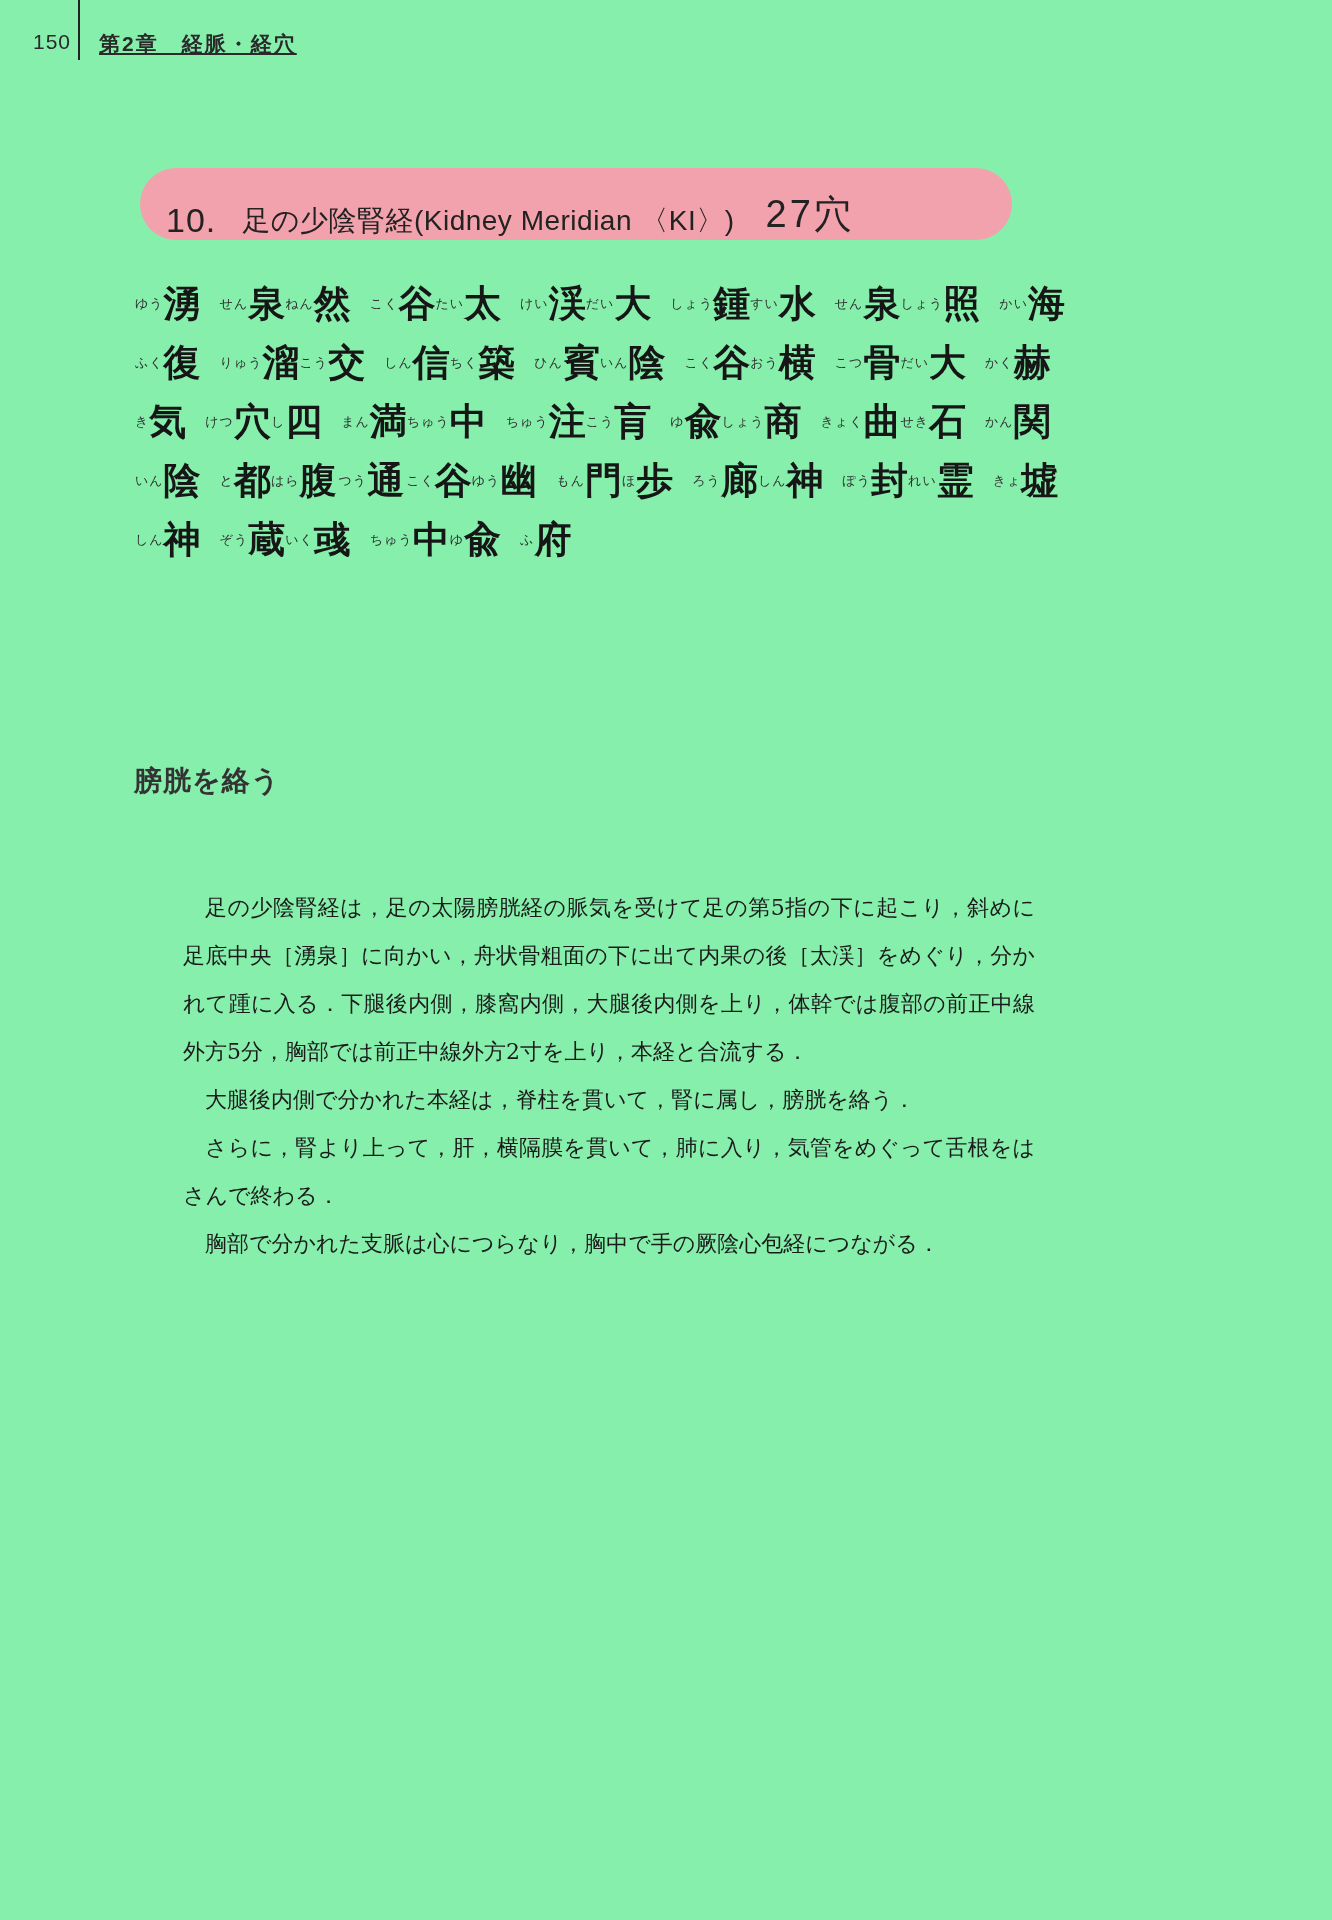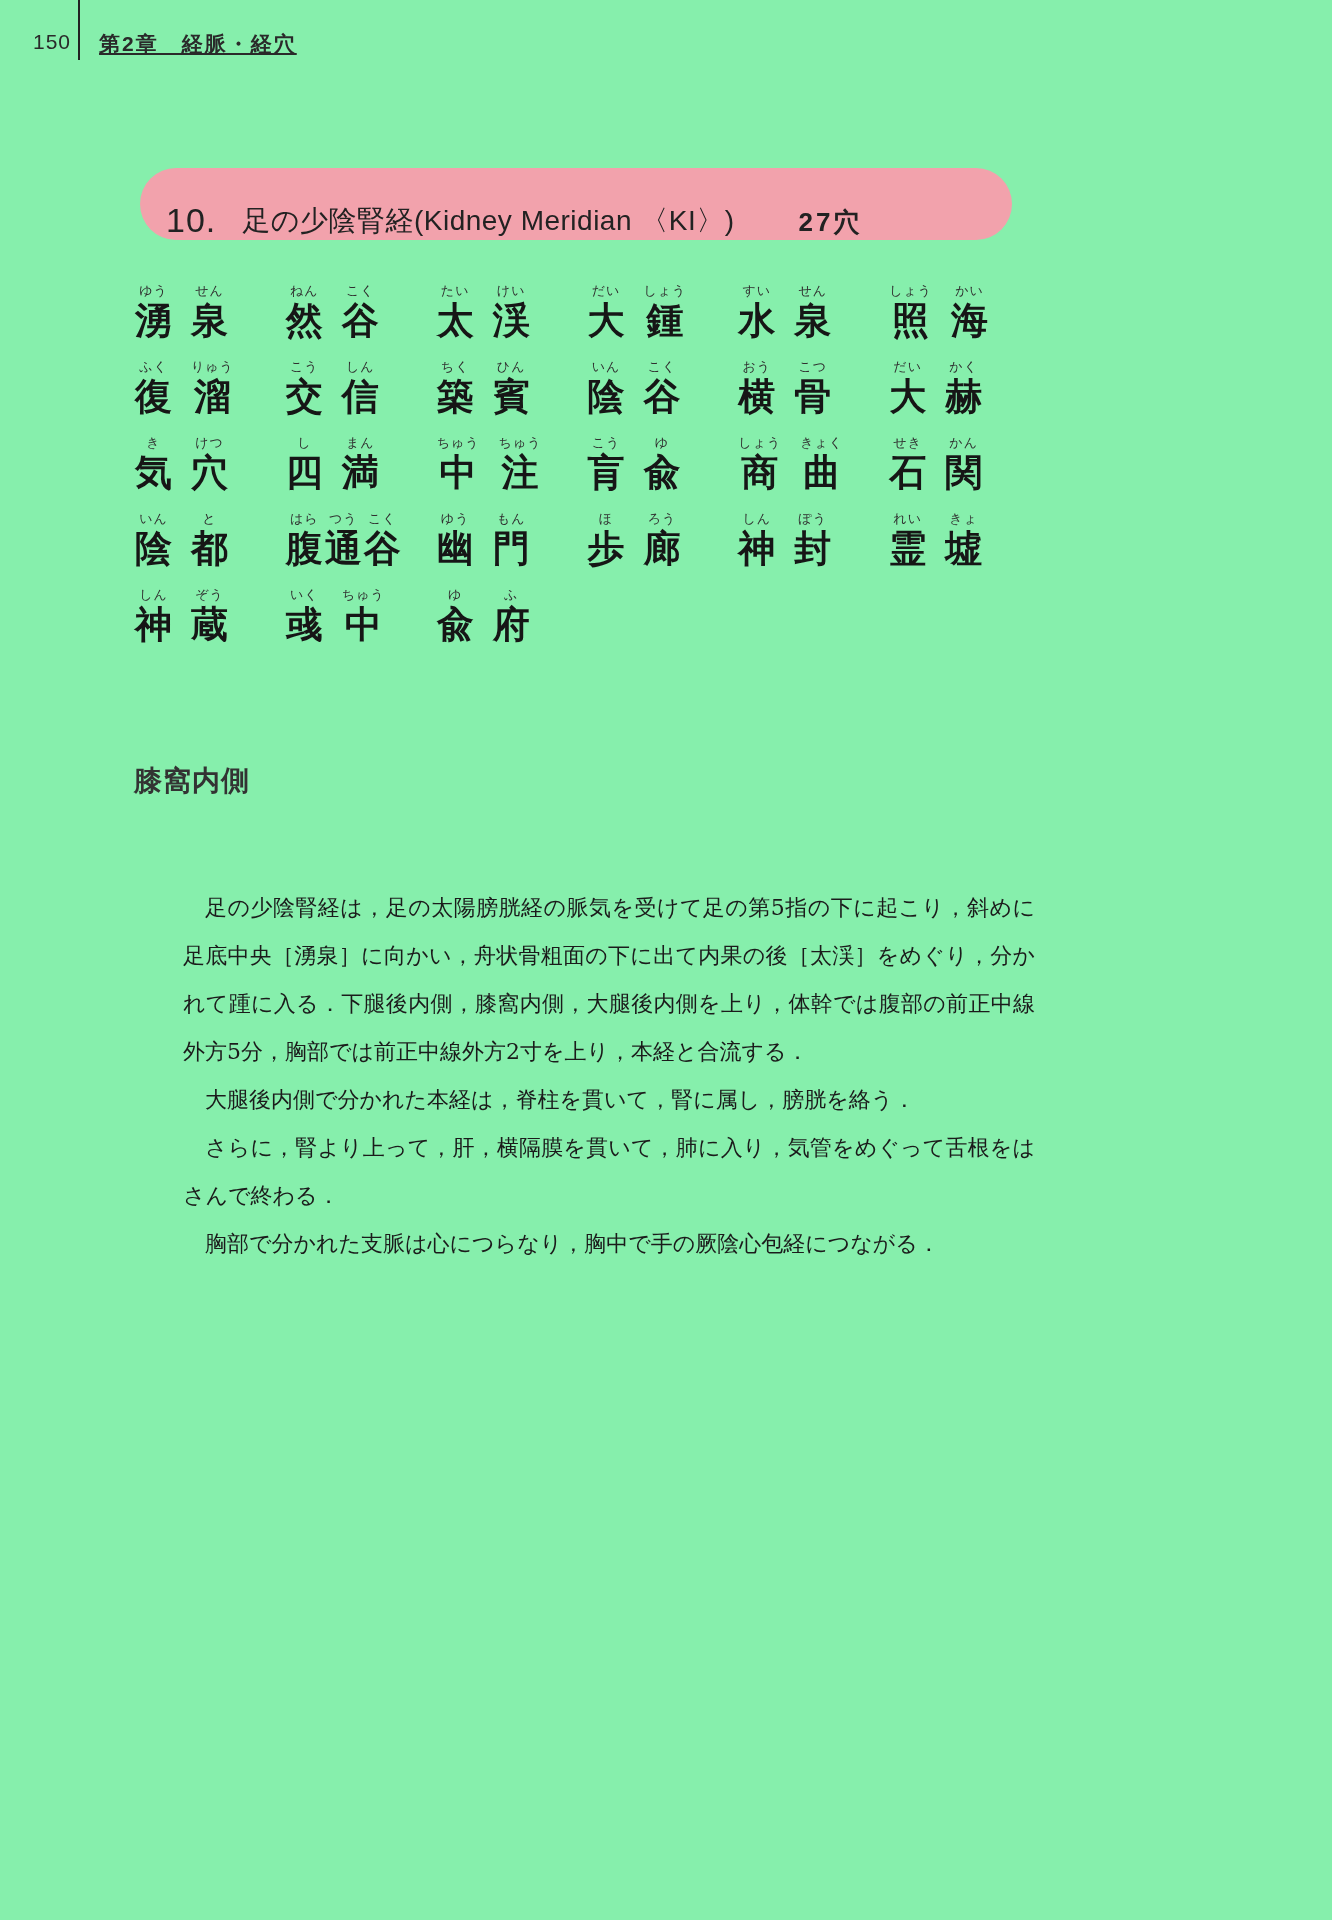--- a/index.html
+++ b/index.html
@@ -23,7 +23,7 @@
   }
   .banner-number { font-size:34px; color:#222; letter-spacing:1px; }
   .banner-title { font-size:28px; color:#222; margin-left:26px; letter-spacing:0.5px; }
-  .banner-count { font-size:26px; color:#222; margin-left:64px; letter-spacing:3px;font-weight:bold; }
+  .banner-count { font-size:38px; color:#222; margin-left:31px; letter-spacing:3px; }
 
   
   .points-grid { position:absolute; top:282px; left:135px; width:905px; }

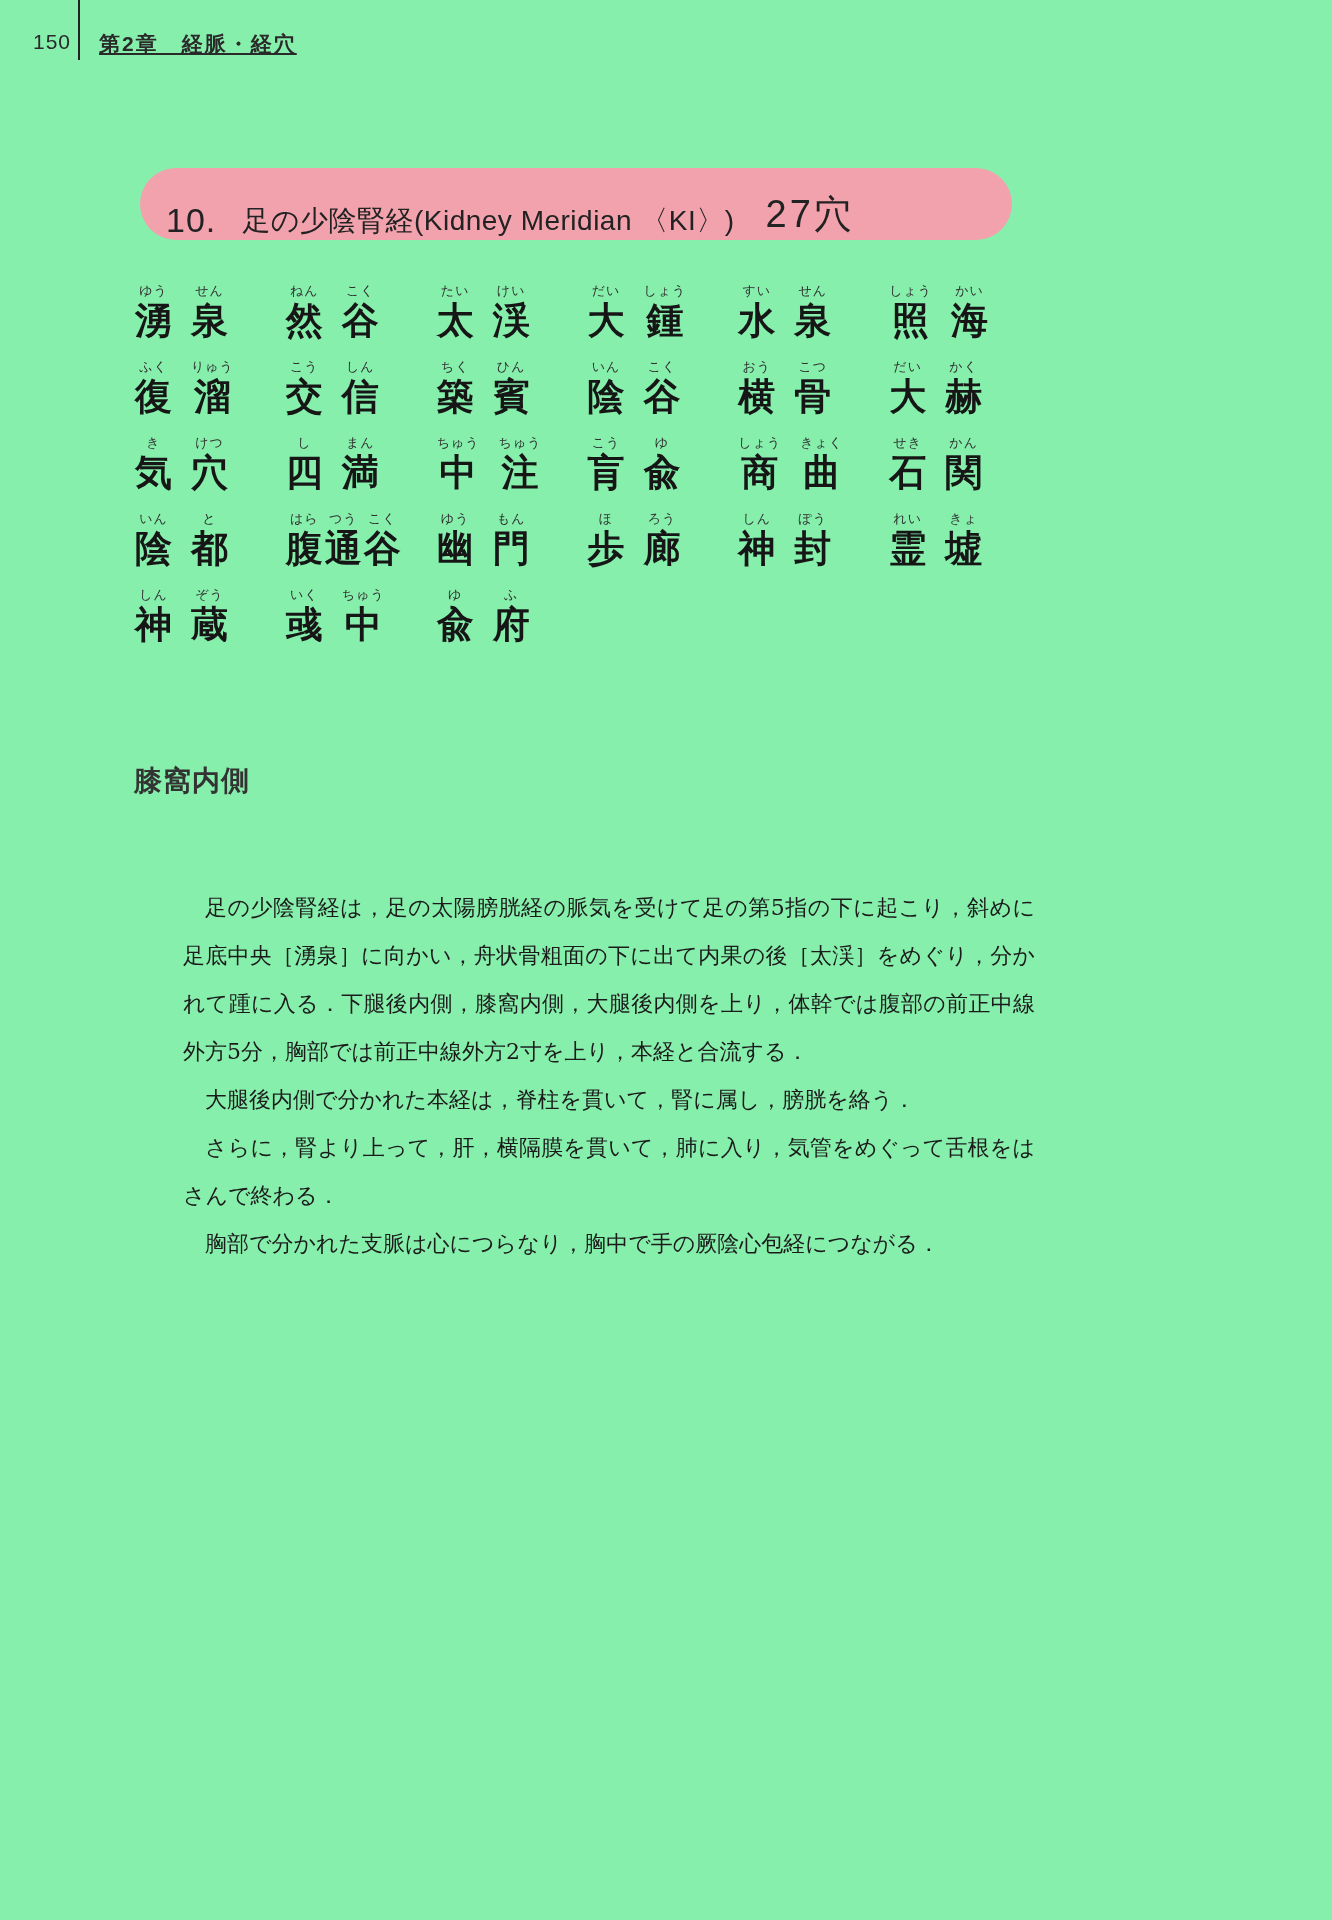--- a/index.html
+++ b/index.html
@@ -30,7 +30,7 @@
   .points-row { display:grid; grid-template-columns:repeat(6, 1fr); margin-bottom:17px; }
   .point { display:flex; gap:19px; align-items:flex-end; justify-self:start; }
   .point.tight { gap:2px; }
-  .pchar { display:flex; flex-direction:column; align-items:center; }
+  .pchar { display:flex; flex-direction:row; align-items:center; }
   .furi {
     font-size:13px; line-height:17px; color:#2f2f2f; letter-spacing:1px;
     font-family:"DejaVu Serif","Liberation Serif",serif; white-space:nowrap;

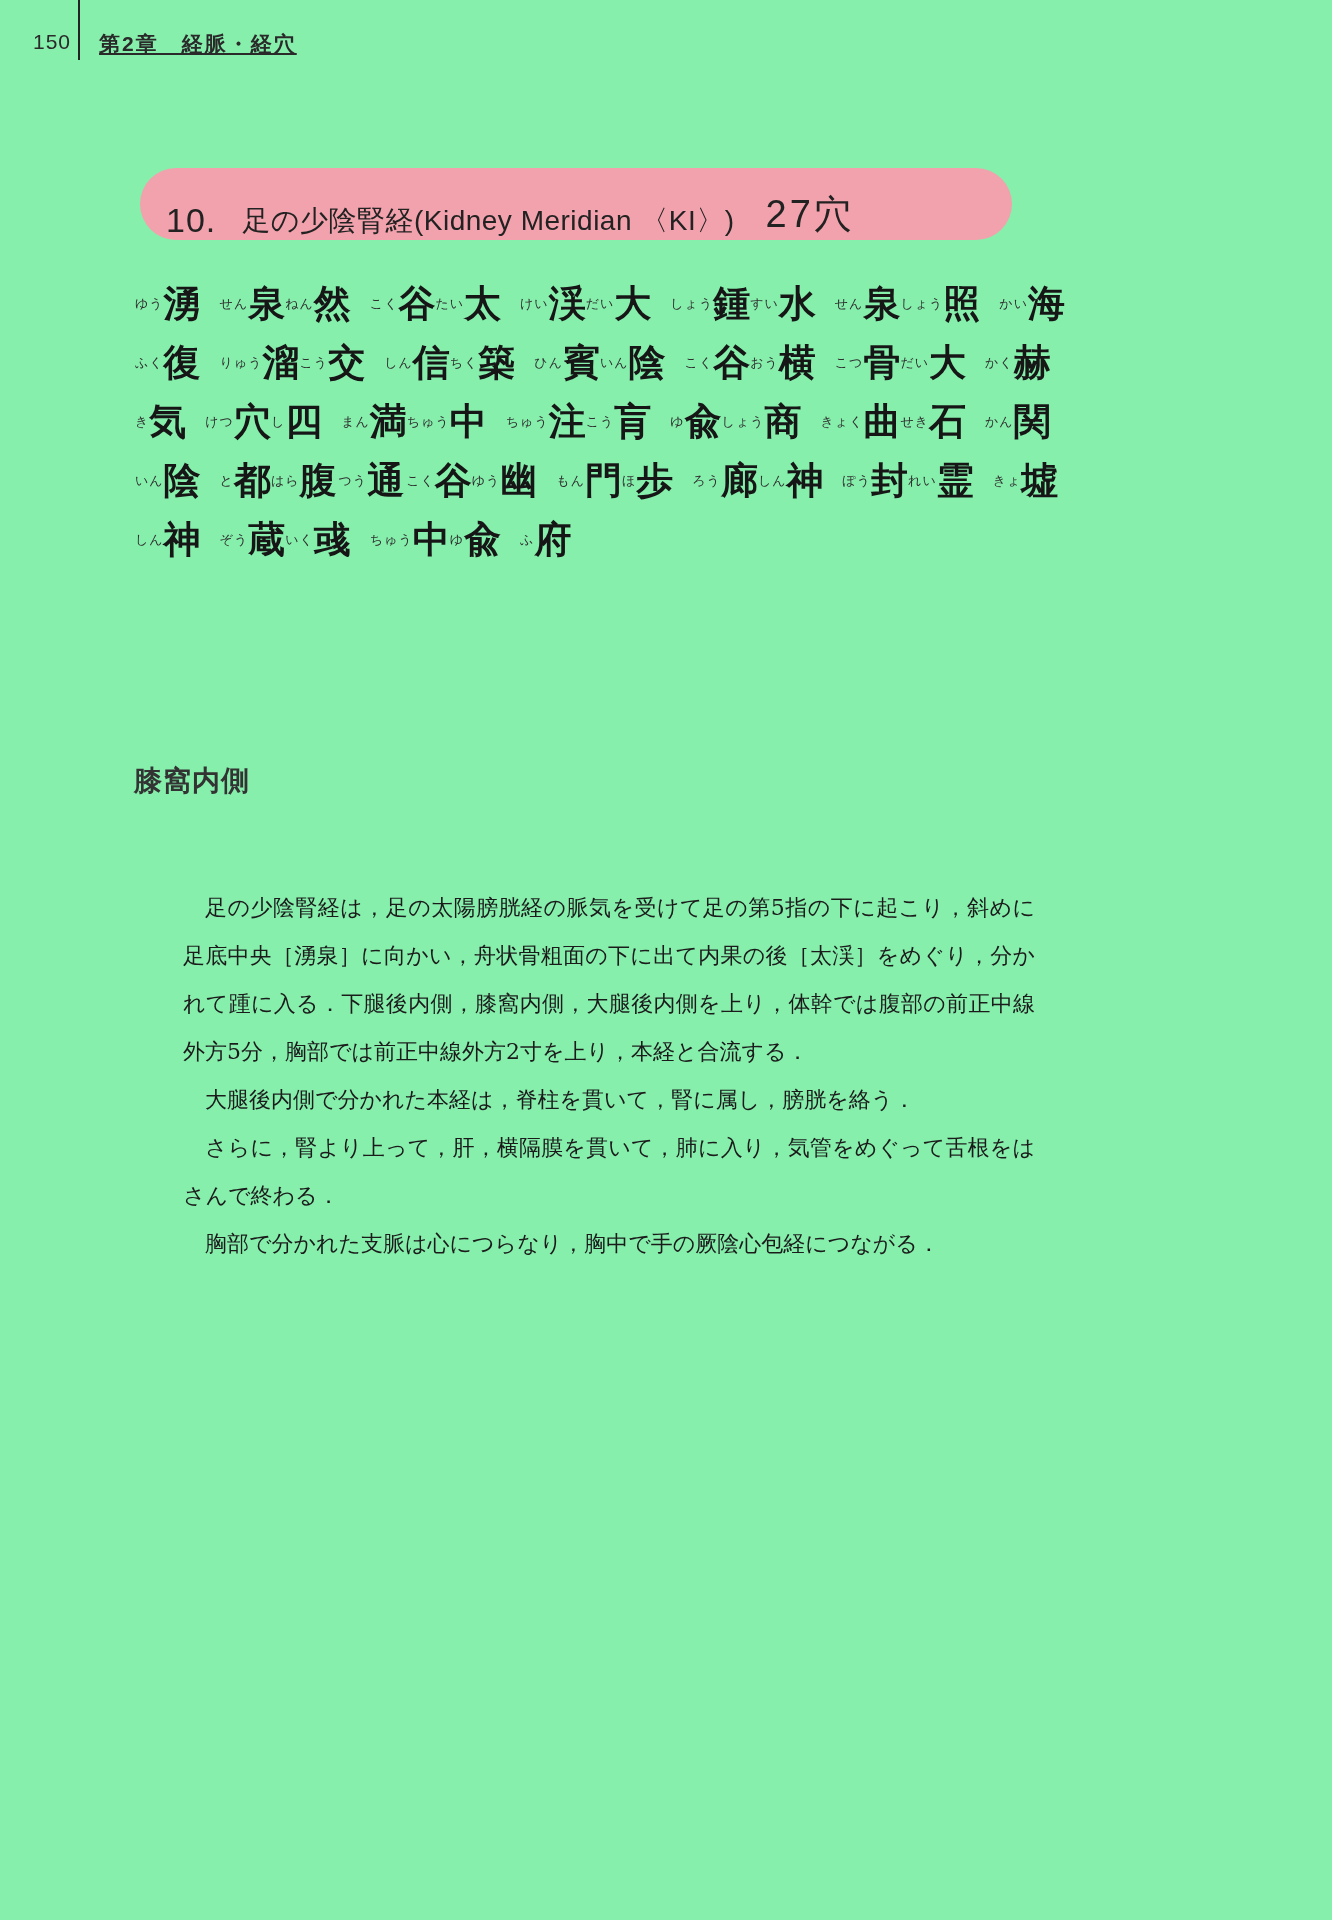--- a/index.html
+++ b/index.html
@@ -358,7 +358,7 @@
       </div>
     </div>
 
-  <div class="section-heading">膝窩内側</div>
+  <div class="section-heading">膀胱を絡う</div>
 
   <div class="flow-text">
       <p>足の少陰腎経は，足の太陽膀胱経の脈気を受けて足の第5指の下に起こり，斜めに足底中央［湧泉］に向かい，舟状骨粗面の下に出て内果の後［太渓］をめぐり，分かれて踵に入る．下腿後内側，膝窩内側，大腿後内側を上り，体幹では腹部の前正中線外方5分，胸部では前正中線外方2寸を上り，本経と合流する．</p>

